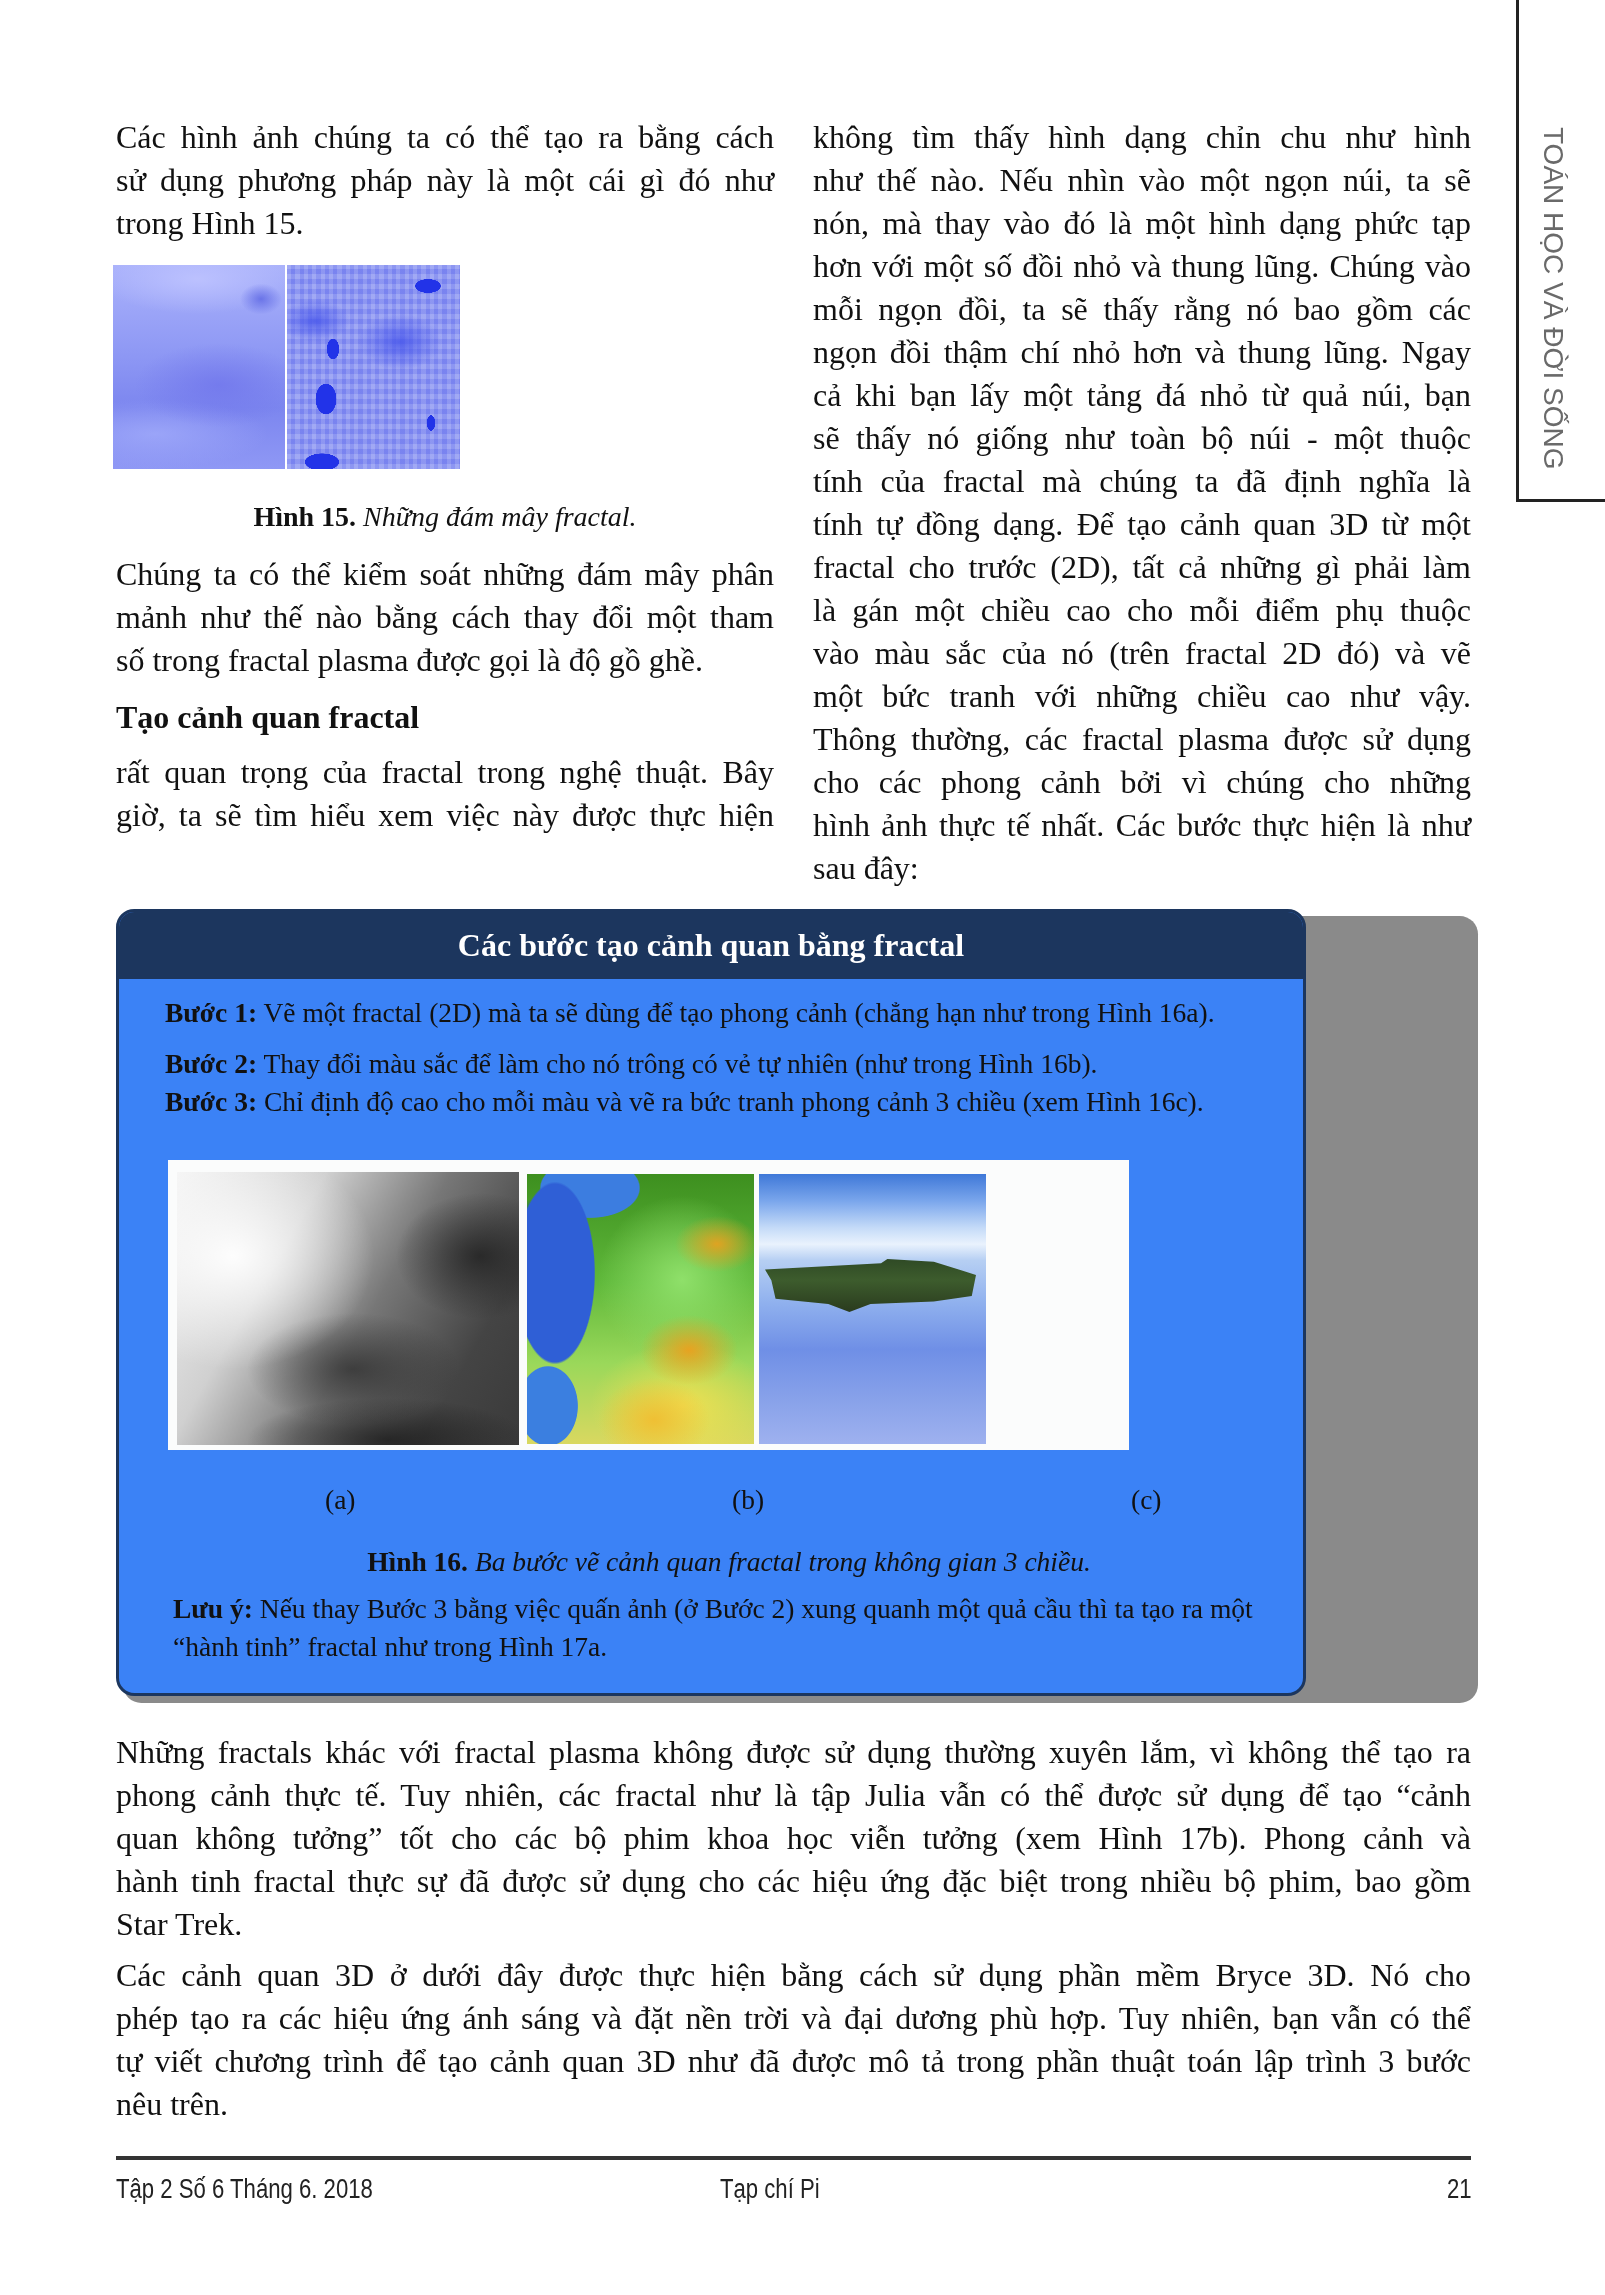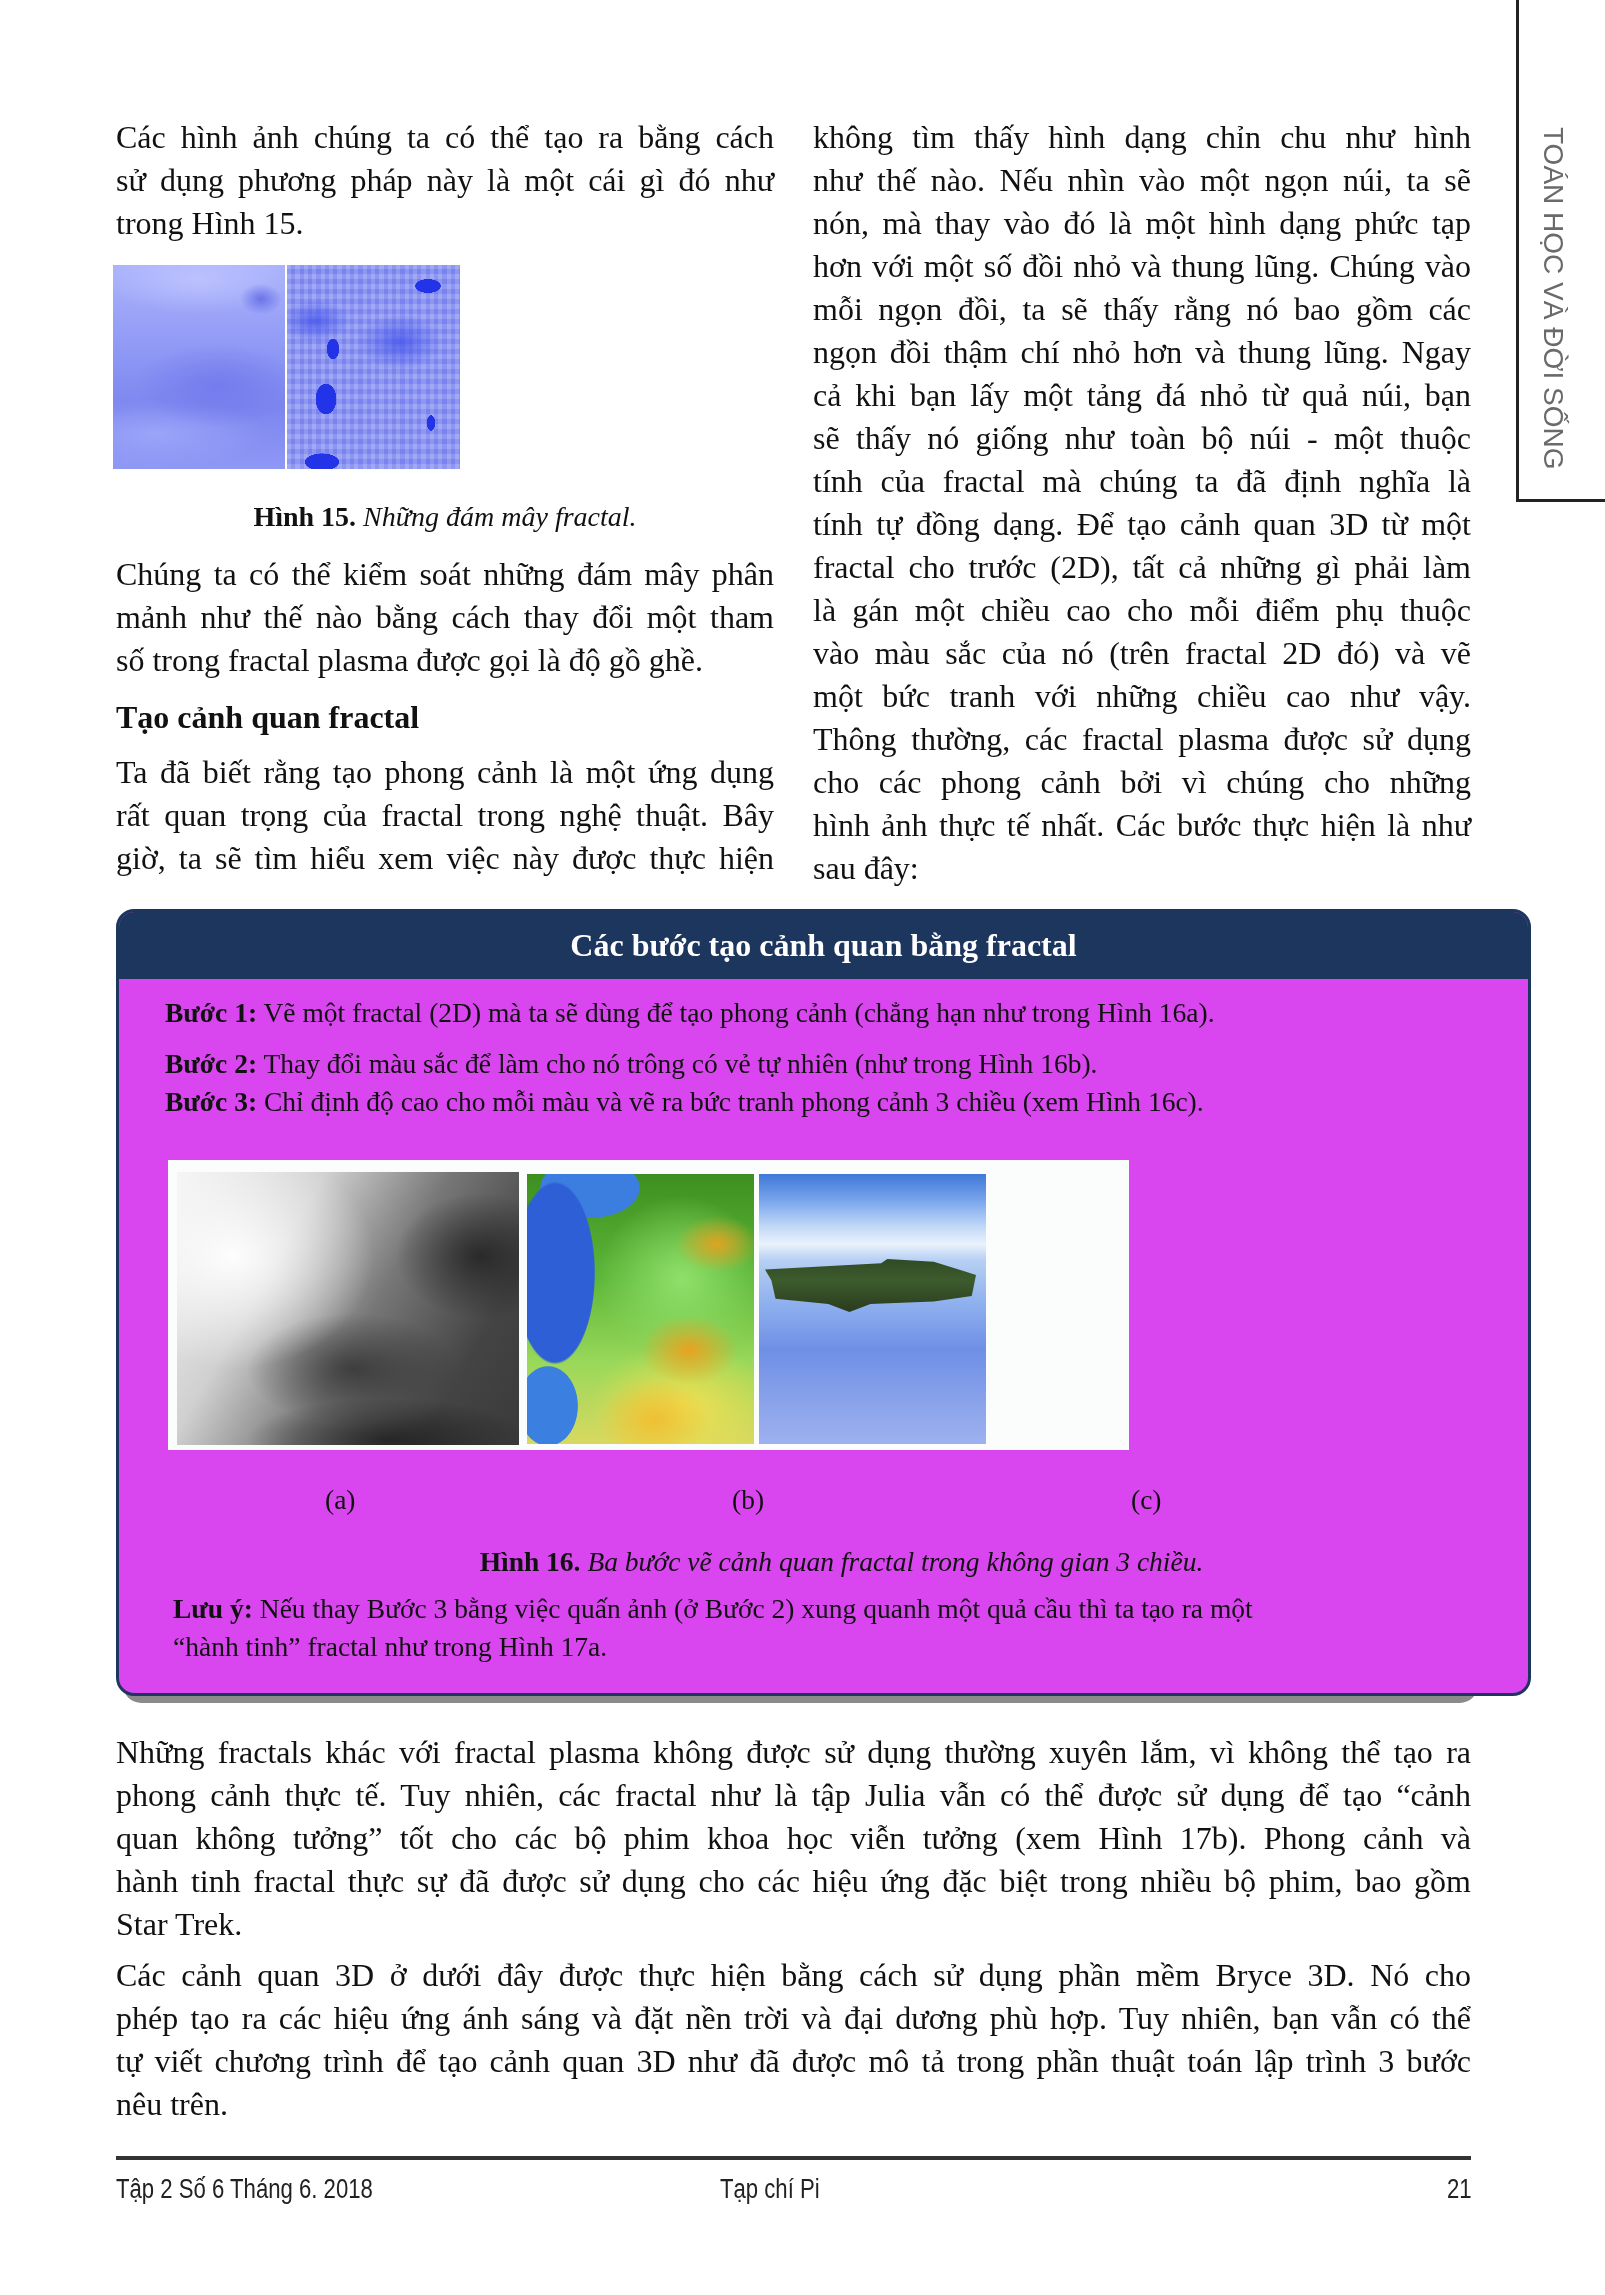--- a/index.html
+++ b/index.html
@@ -122,7 +122,6 @@
 <div class="heading">Tạo cảnh quan fractal</div>
 
 <div class="p col-l" style="top:751px;">
-  <span class="line">Ta đã biết rằng tạo phong cảnh là một ứng dụng</span>
   <span class="line">rất quan trọng của fractal trong nghệ thuật. Bây</span>
   <span class="line">giờ, ta sẽ tìm hiểu xem việc này được thực hiện</span>
 </div>

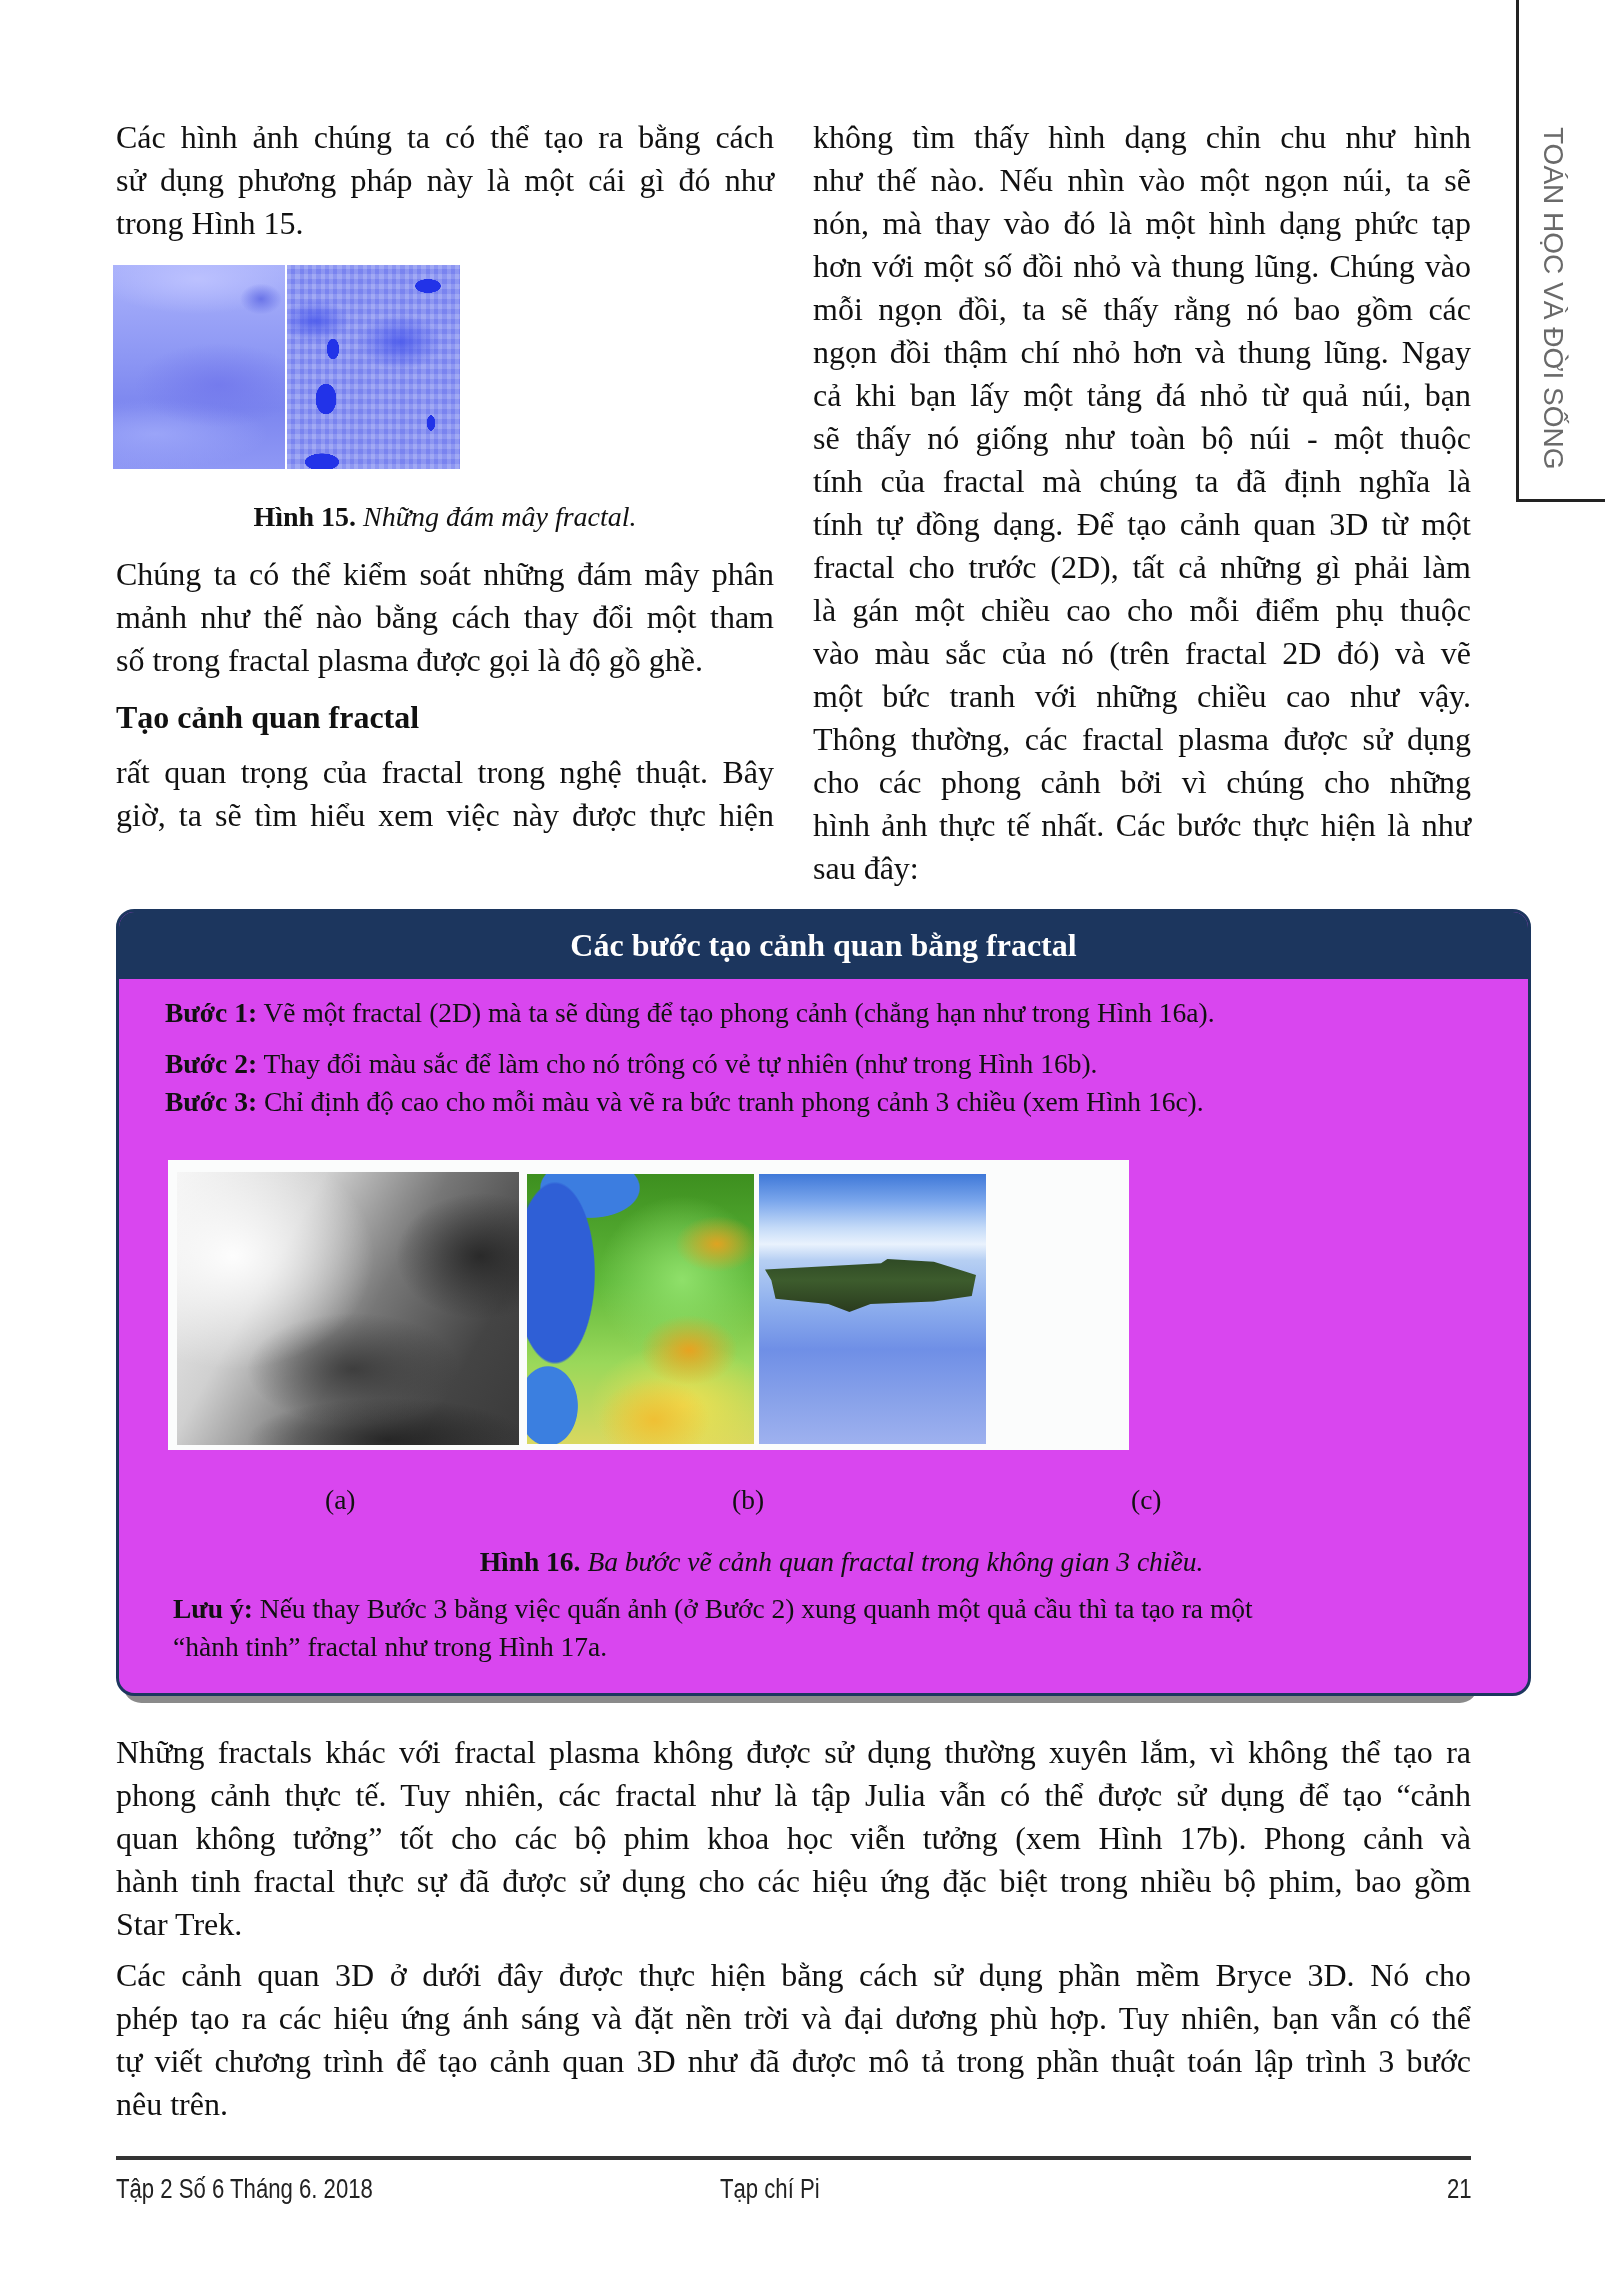--- a/index.html
+++ b/index.html
@@ -46,7 +46,7 @@
 
   
   #box-shadow { position:absolute; left:123px; top:916px; width:1355px; height:787px; background:#8a8a8a; border-radius:18.3px; }
-  #box { position:absolute; left:116px; top:909px; width:1415px; height:787px; background:#d946ef;
+  #box { position:absolute; left:116px; top:909px; width:1190px; height:787px; background:#3b82f6;
          border:3.5px solid #1c365e; border-radius:18.3px; box-sizing:border-box; overflow:hidden; }
   #box-header { position:absolute; left:0; top:0; width:100%; height:67px; background:#1c365e; }
   #box-title { position:absolute; left:0; top:0; width:100%; height:67px; line-height:67px; text-align:center;

